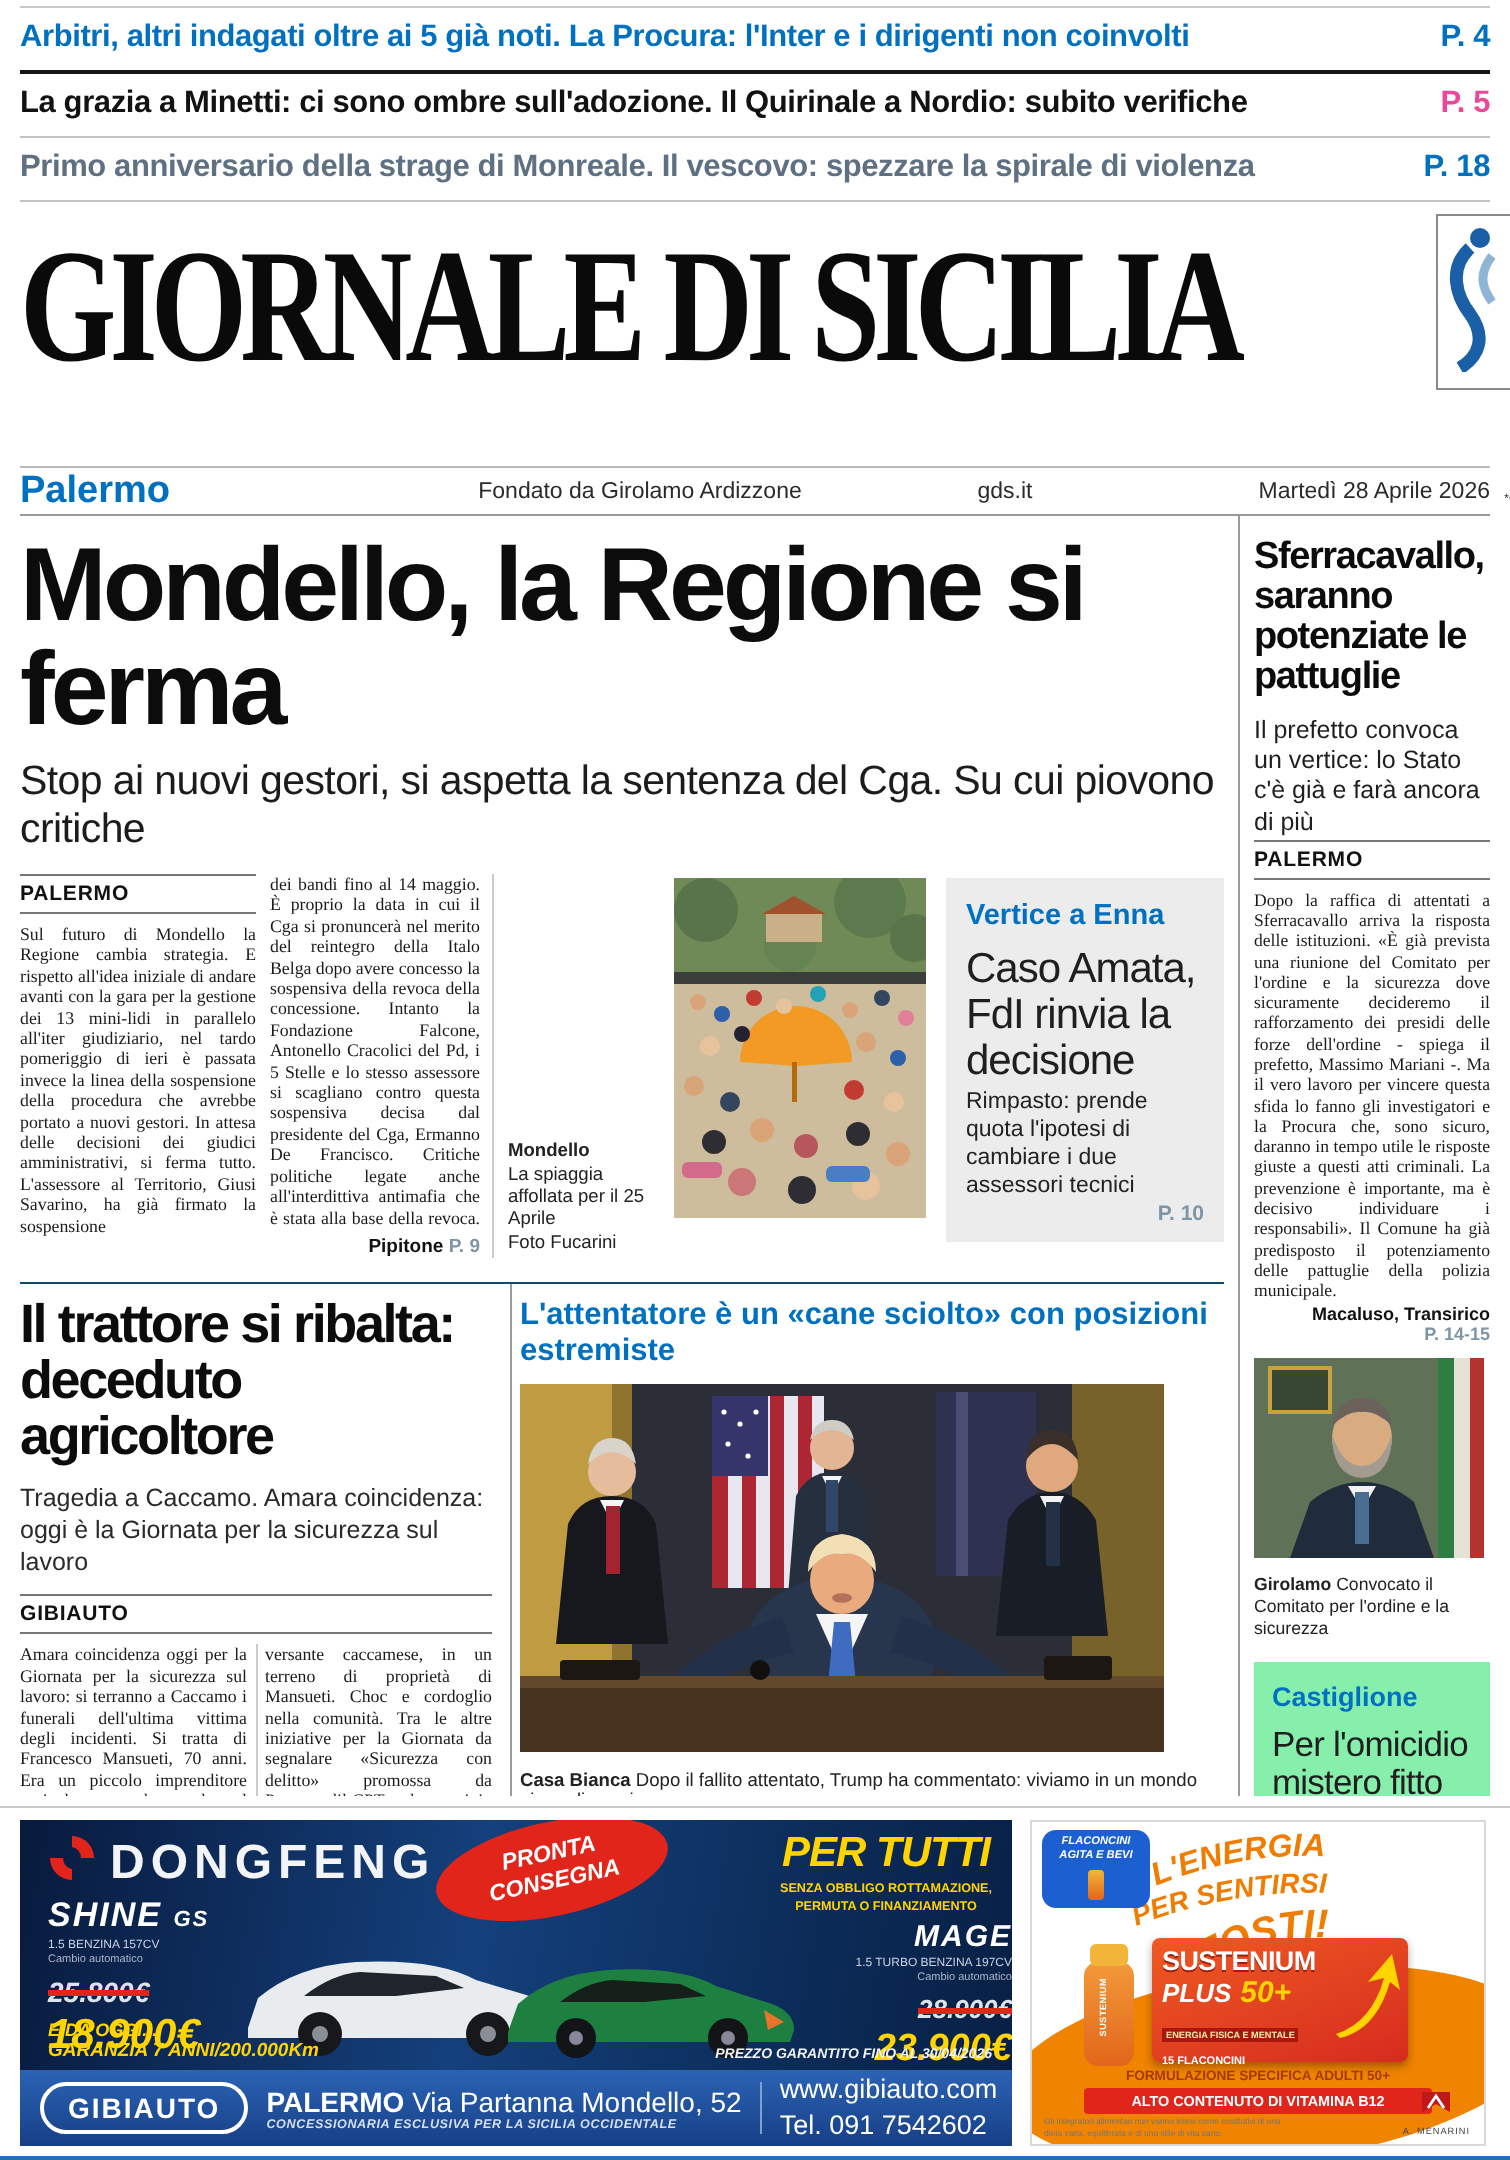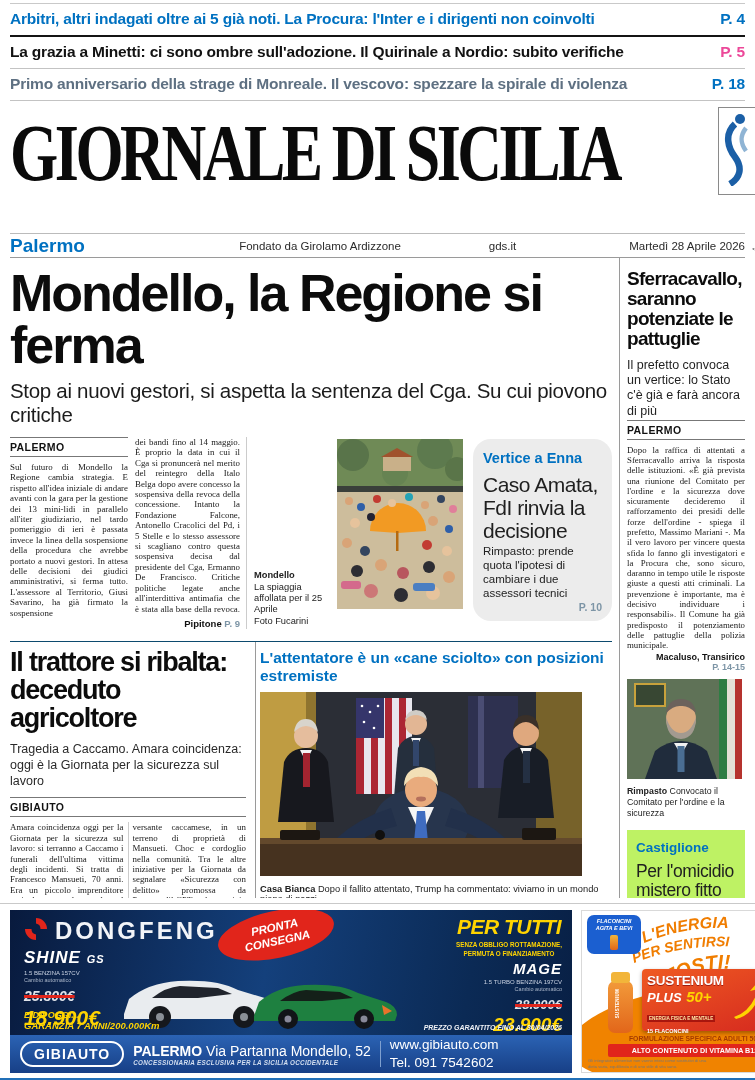--- a/index.html
+++ b/index.html
@@ -55,7 +55,7 @@
   .caption-col { display:flex; flex-direction:column; justify-content:flex-end; font-size:9.3px; line-height:1.22; color:#222; padding-bottom:2px; }
   .caption-col .b { font-weight:bold; }
   .photo-col { padding-top:2px; }
-  .vertice { background:#ececec; margin-left:3px; padding:11px 10px 8px; display:flex; flex-direction:column; height:182px; margin-top:2px;border-radius:18px; }
+  .vertice { background:#ececec; margin-left:3px; padding:11px 10px 8px; display:flex; flex-direction:column; height:182px; margin-top:2px; }
   .vert-kicker { color:#0071c1; font-weight:bold; font-size:14.5px; margin-bottom:7px; }
   .vert-head { font-size:21px; line-height:1.1; letter-spacing:-0.5px; color:#1f1f1f; }
   .vert-text { font-size:11.5px; line-height:1.22; color:#222; margin-top:auto; }

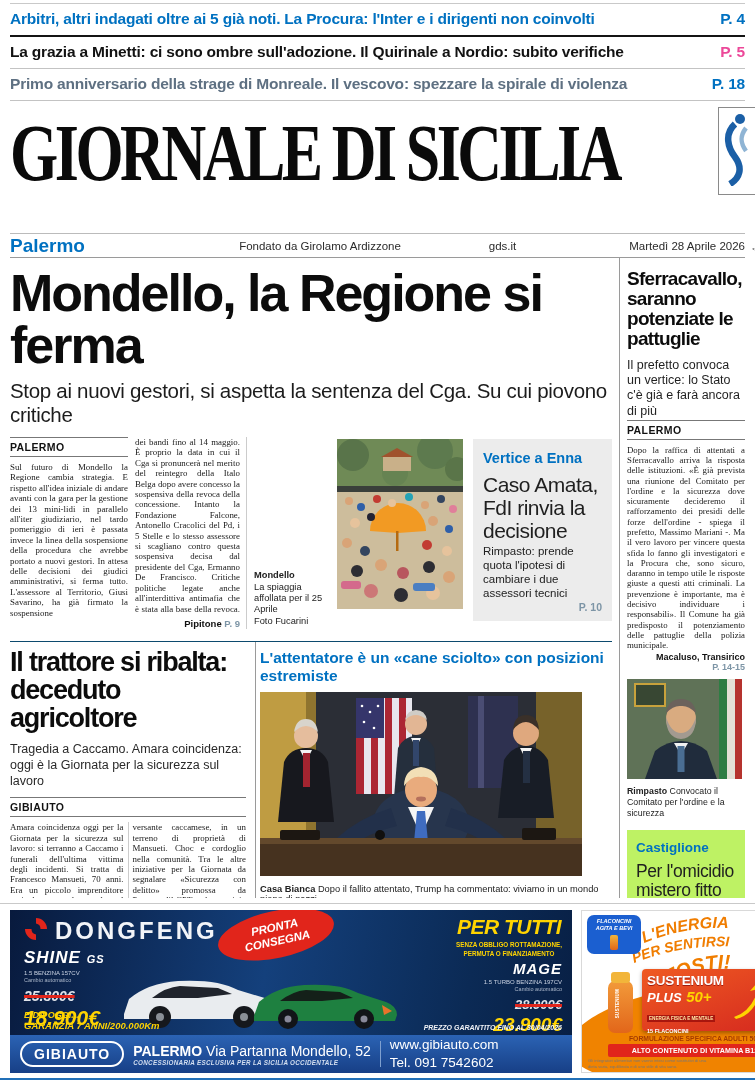--- a/index.html
+++ b/index.html
@@ -384,7 +384,7 @@
         </svg>
       </div>
       <div class="side-cap">
-        <span class="b">Rimpasto</span>
+        <span class="b">Girolamo</span>
         <span>Convocato il Comitato per l'ordine e la sicurezza</span>
       </div>
       <div class="cast-box">

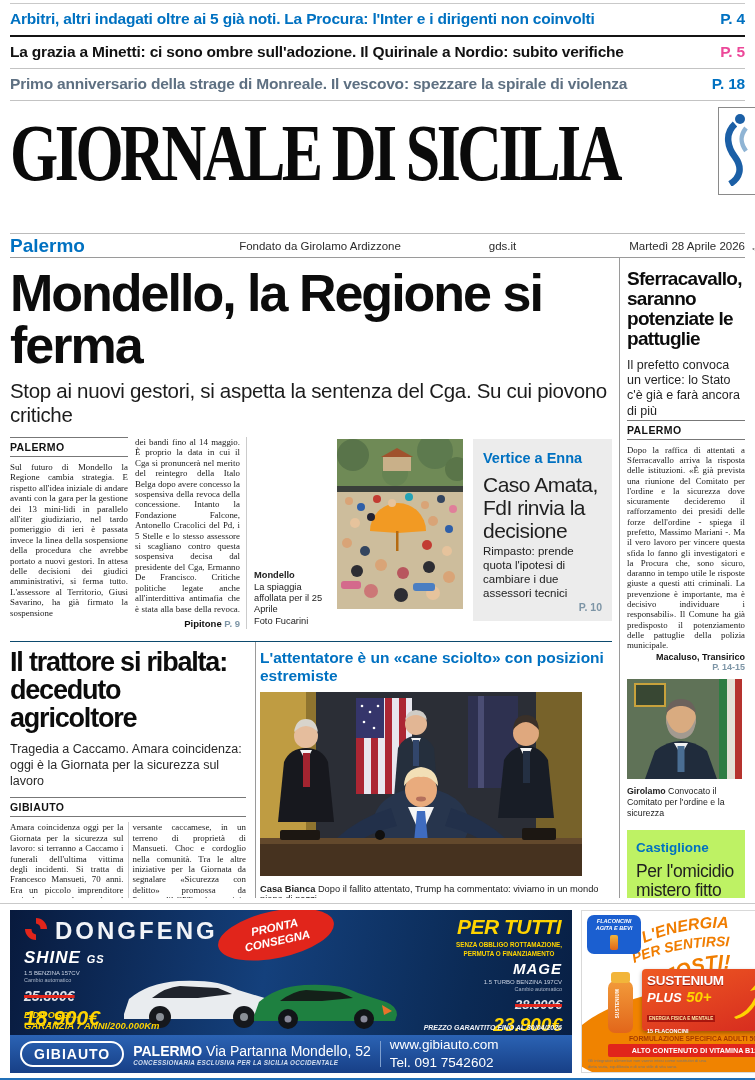--- a/index.html
+++ b/index.html
@@ -80,7 +80,7 @@
   .side-photo { margin-top:7px; }
   .side-cap { font-size:8.8px; line-height:1.22; color:#222; margin:3px 0 11px; }
   .side-cap .b { font-weight:bold; }
-  .cast-box { background:#bef264; padding:10px 9px 8px; }
+  .cast-box { background:#86efac; padding:10px 9px 8px; }
   .cast-kicker { color:#0071c1; font-weight:bold; font-size:13.5px; }
   .cast-head { font-size:17.5px; line-height:1.12; letter-spacing:-0.4px; color:#1f1f1f; margin:7px 0 12px; }
 

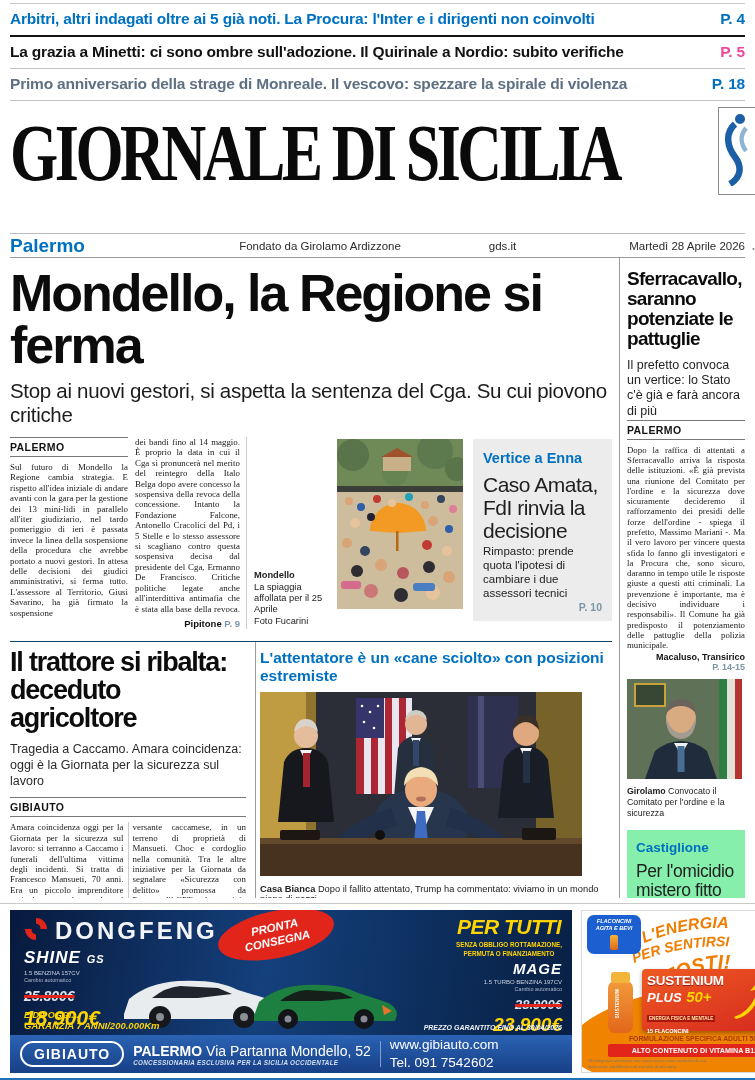--- a/index.html
+++ b/index.html
@@ -86,7 +86,7 @@
 
   
   .ads { display:flex; gap:9px; border-top:1px solid #c9c9c9; margin-top:5px; padding-top:6px; }
-  .ad-df { position:relative; width:562px; height:163px; background:linear-gradient(100deg,#081a3d 0%,#14407c 45%,#0b2a55 80%,#081f44 100%); overflow:hidden; color:#fff; flex:none; }
+  .ad-df { position:relative; width:496px; height:163px; background:linear-gradient(100deg,#081a3d 0%,#14407c 45%,#0b2a55 80%,#081f44 100%); overflow:hidden; color:#fff; flex:none; }
   .df-top { position:absolute; top:7px; left:14px; display:flex; align-items:center; gap:7px; }
   .df-brand { font-size:24px; font-weight:bold; letter-spacing:3px; color:#f2f4f8; }
   .df-badge { position:absolute; left:207px; top:1px; width:118px; height:47px; background:#e1251b; border-radius:50%; transform:rotate(-12deg); display:flex; flex-direction:column; align-items:center; justify-content:center; font-style:italic; font-weight:bold; font-size:11.5px; line-height:1.15; }

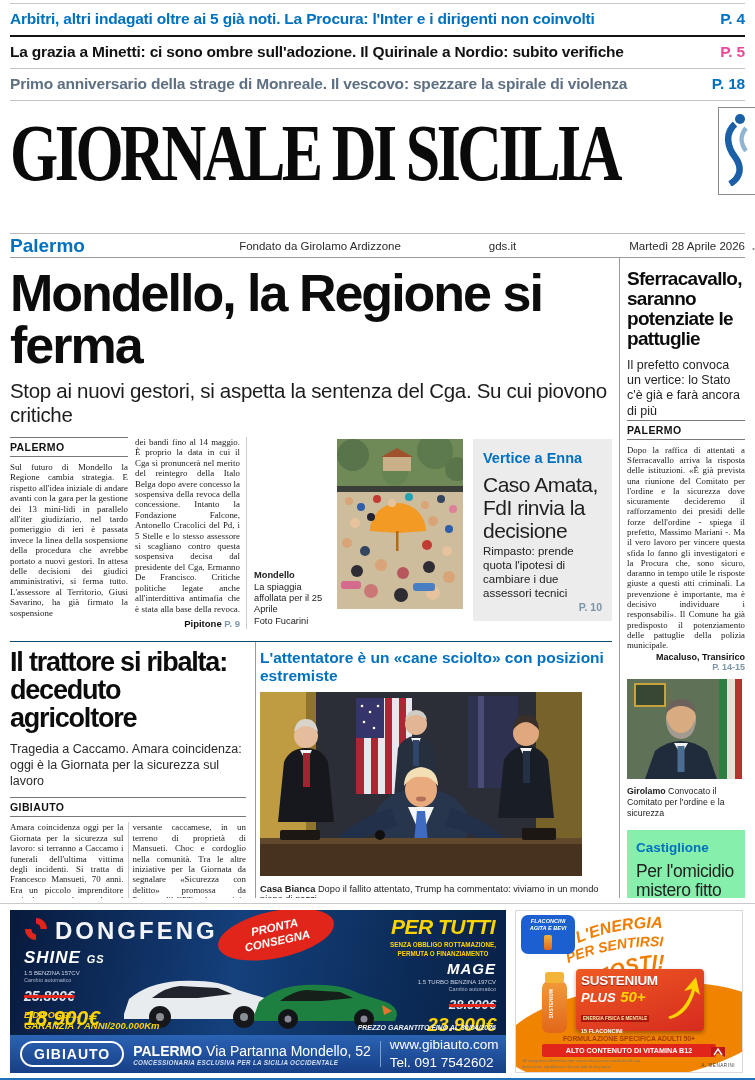--- a/index.html
+++ b/index.html
@@ -100,7 +100,7 @@
   .df-spec2 { font-size:5.5px; color:#aab6c9; margin-top:1px; }
   .df-old { font-size:14px; font-style:italic; font-weight:bold; color:#dfe3ea; text-decoration:line-through; text-decoration-color:#e1251b; text-decoration-thickness:2.5px; margin-top:5px; }
   .df-price { font-size:21px; font-style:italic; font-weight:bold; color:#ffd400; margin-top:2px; }
-  .df-mage { position:absolute; right:10px; top:50px; text-align:right; }
+  .df-mage { position:absolute; right:0; top:50px; text-align:right; }
   .df-mage .df-model { font-size:15px; }
   .df-mage .df-old { font-size:13px; }
   .df-mage .df-price { font-size:19px; }

